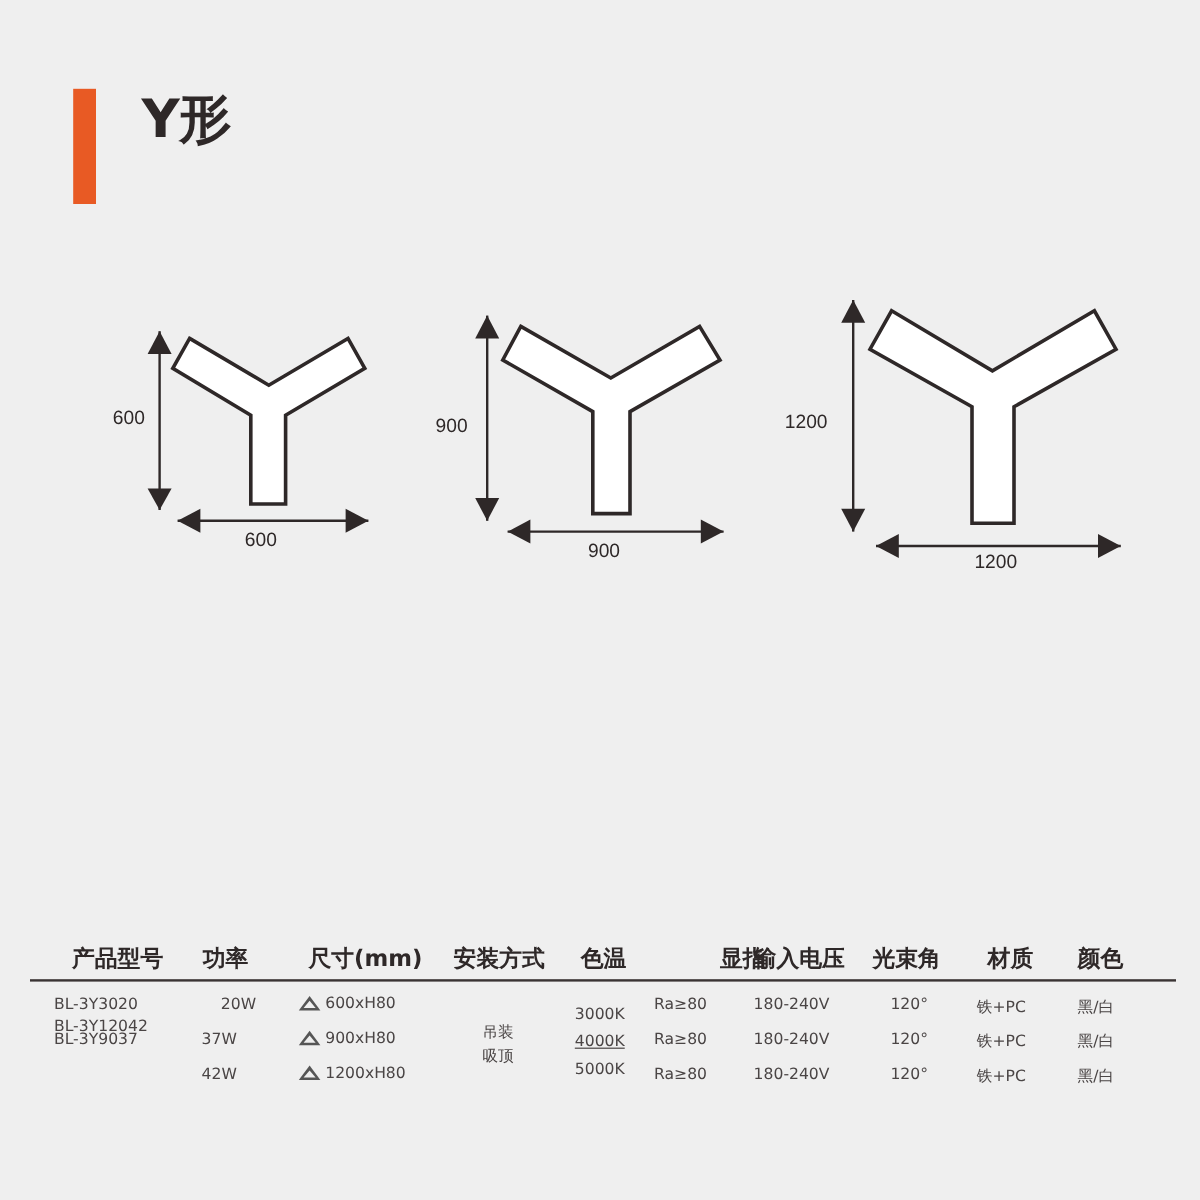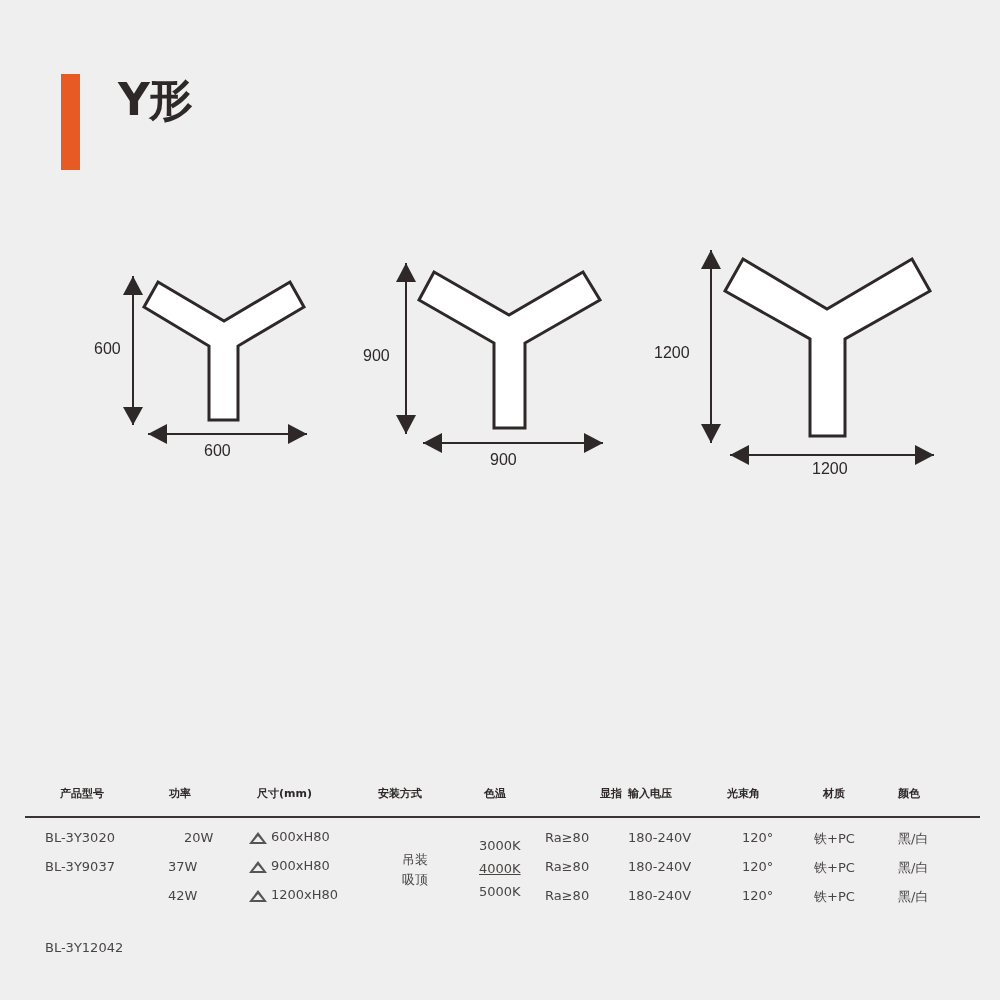--- a/index.html
+++ b/index.html
@@ -9,7 +9,7 @@
   .page-title { position:absolute; left:92px; top:72px; font-size:44px; font-weight:bold; color:#2e2828; letter-spacing:-1px; line-height:56px;margin-left:26px; }
   svg.figures { position:absolute; left:0; top:0; }
   .dim { position:absolute; font-size:16px; color:#2e2828; font-family:"Liberation Sans", sans-serif; }
-  .table-header { position:absolute; top:786px; font-size:11px; color:#2e2828; font-weight:bold; }
+  .table-header { position:absolute; top:786px; font-size:19px; color:#2e2828; font-weight:bold; }
   .rule { position:absolute; left:25px; width:955px; top:816px; height:2px; background:#3a3434; }
   .cell { position:absolute; font-size:13px; color:#4a4545; white-space:nowrap; }
   .tri { display:inline-block; width:0; height:0; border-left:9px solid transparent; border-right:9px solid transparent; border-bottom:12px solid #555; position:relative; vertical-align:middle; margin-right:4px; }

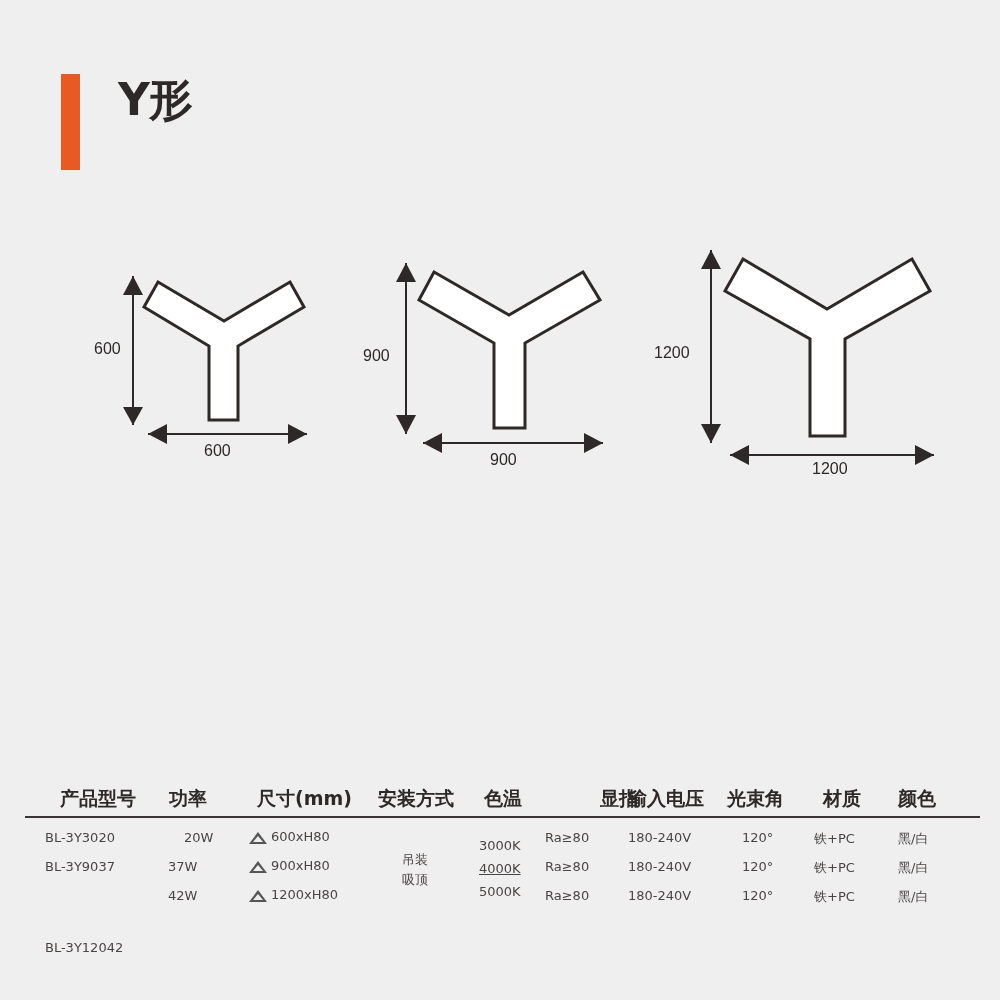--- a/index.html
+++ b/index.html
@@ -102,7 +102,7 @@
 </div>
 
 <div>
-  <div class="cell" style="left:45px;top:940px;text-align:center;">BL-3Y12042</div>
+  <div class="cell" style="left:45px;top:848px;text-align:center;">BL-3Y12042</div>
   <div class="cell" style="left:168px;top:888px;">42W</div>
   <div class="cell" style="left:249px;top:887px;"><span class="tri"></span><span>1200xH80</span></div>
   <div class="cell" style="left:545px;top:888px;">Ra≥80</div>

